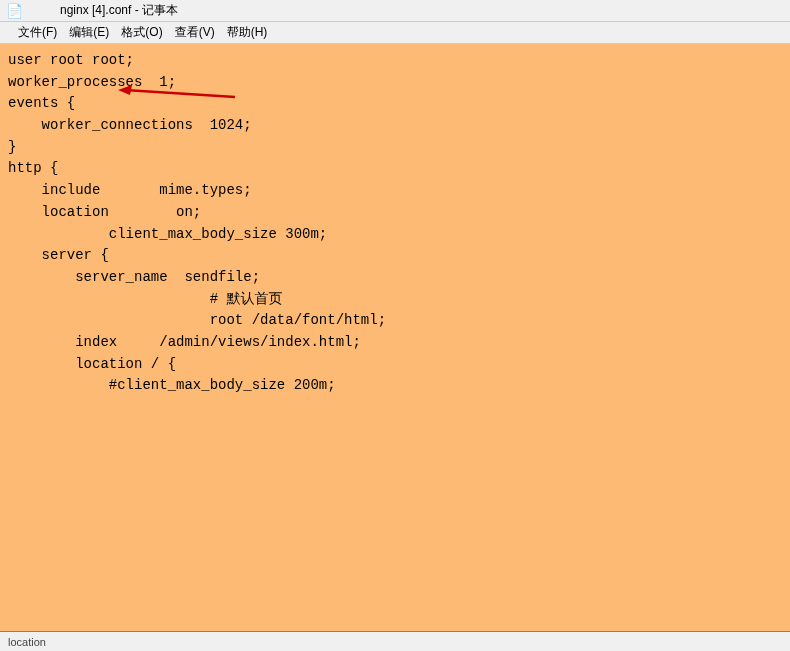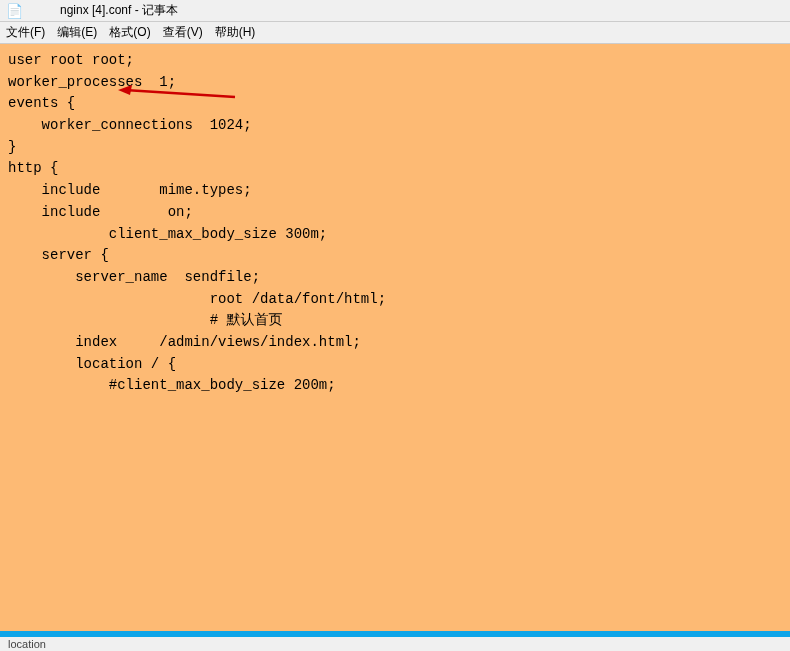--- a/index.html
+++ b/index.html
@@ -42,7 +42,7 @@
 
     .menu-bar {
       background: #f0f0f0;
-      padding: 2px 0;
+      padding: 2px 12px;
       display: flex;
       align-items: center;
       gap: 0;

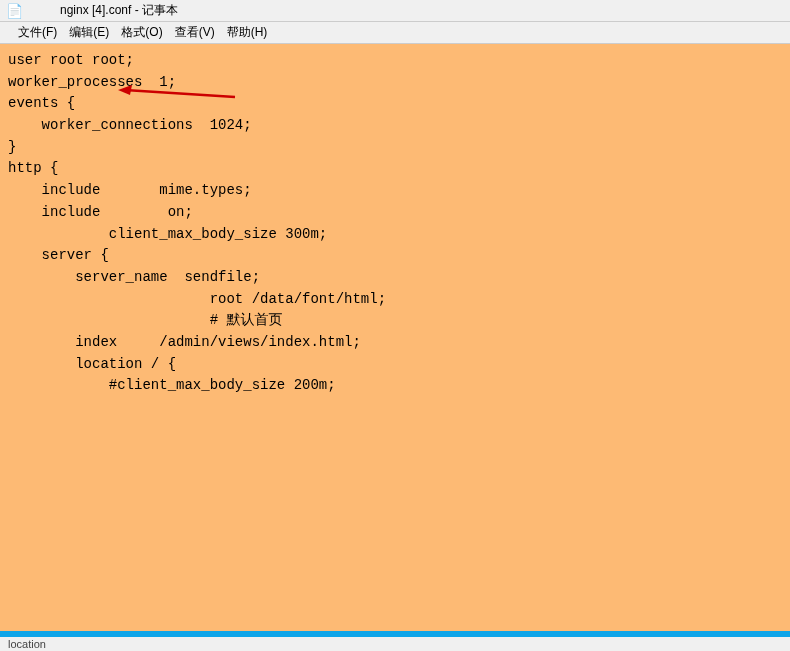--- a/index.html
+++ b/index.html
@@ -130,7 +130,7 @@
     <div class="code-line"></div>
     <div class="code-line">http {</div>
     <div class="code-line">    include       mime.types;</div>
-    <div class="code-line">    include        on;</div>
+    <div class="code-line">    location        on;</div>
     <div class="code-line"></div>
     <div class="code-line">            client_max_body_size 300m;</div>
     <div class="code-line"></div>

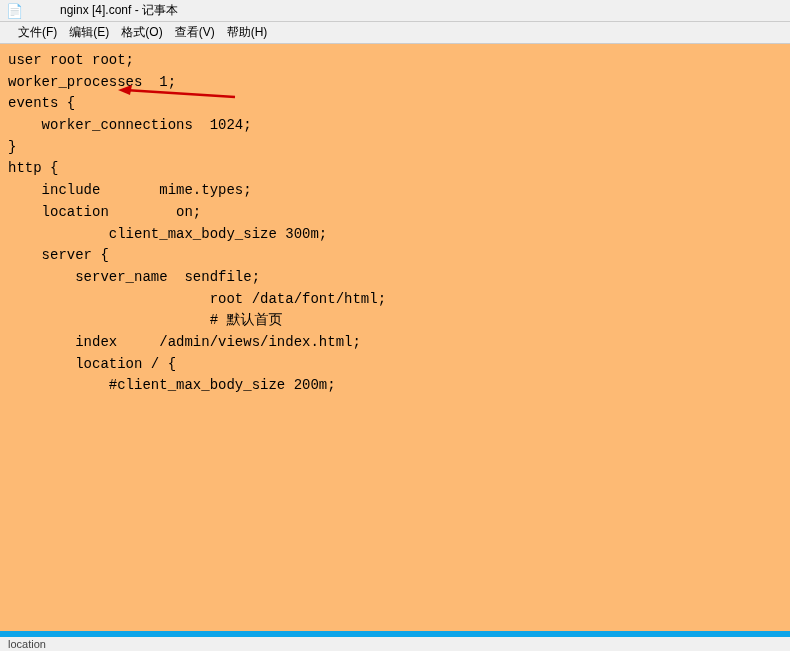--- a/index.html
+++ b/index.html
@@ -139,8 +139,8 @@
     <div class="code-line"></div>
     <div class="code-line">    server {</div>
     <div class="code-line">        server_name  sendfile;</div>
+    <div class="code-line">                        # 默认首页</div>
     <div class="code-line">                        root /data/font/html;</div>
-    <div class="code-line">                        # 默认首页</div>
     <div class="code-line">        index     /admin/views/index.html;</div>
     <div class="code-line"></div>
     <div class="code-line">        location / {</div>

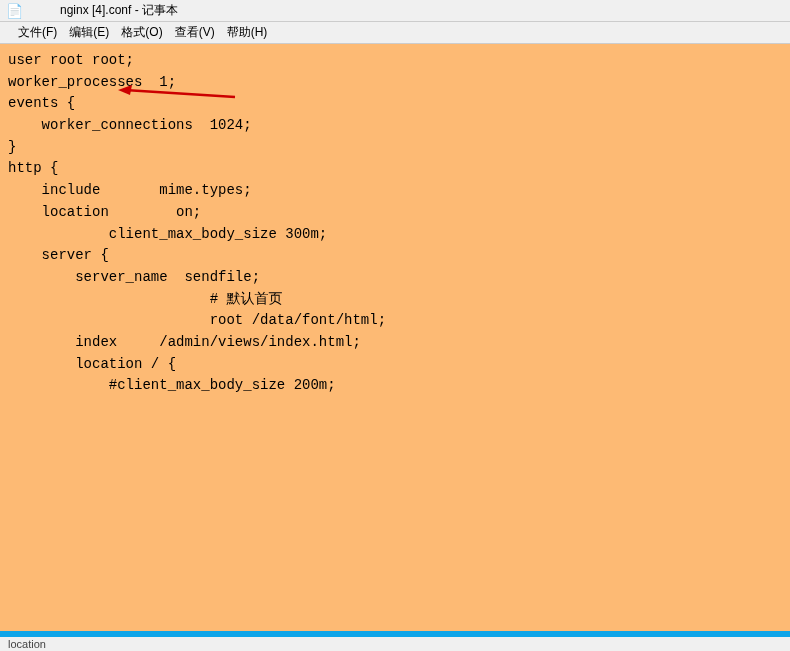--- a/index.html
+++ b/index.html
@@ -92,7 +92,7 @@
       right: 0;
       height: 20px;
       background: #f0f0f0;
-      border-top: 6px solid #0ea5e9;
+      border-top: 1px solid #0ea5e9;
       display: flex;
       align-items: center;
       padding: 0 8px;

